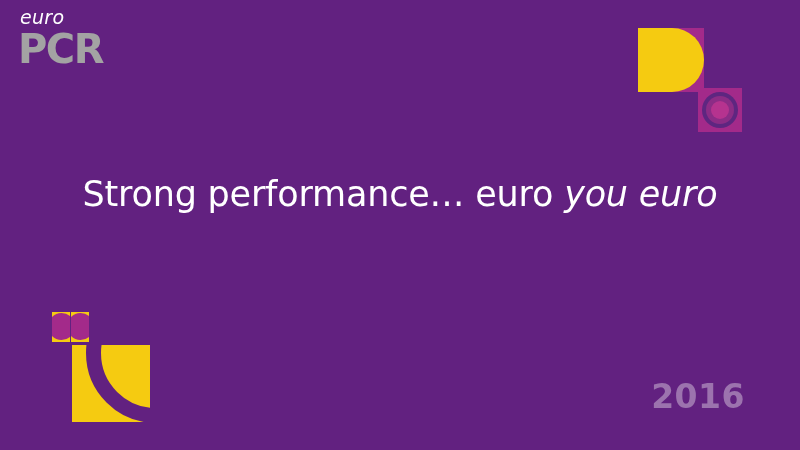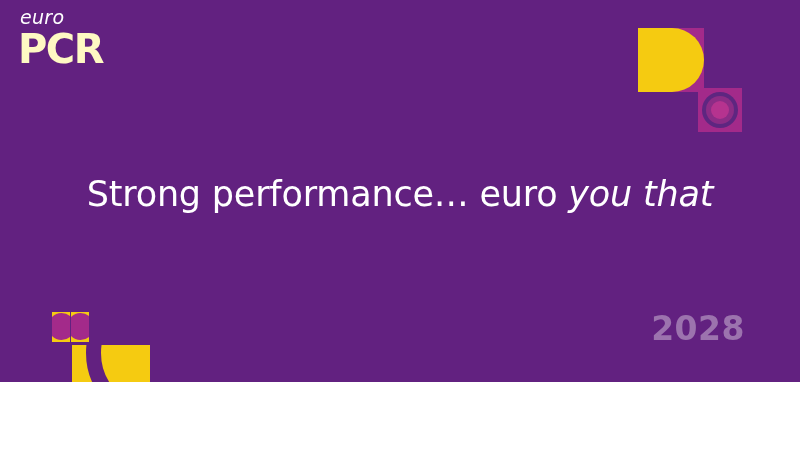--- a/index.html
+++ b/index.html
@@ -17,7 +17,7 @@
   .slide {
     position: relative;
     width: 800px;
-    height: 382px;
+    height: 450px;
     background: #622180;
     overflow: hidden;
   }

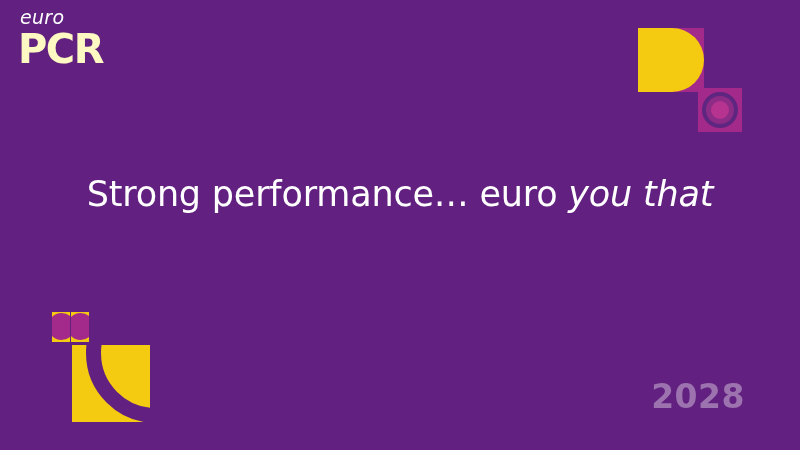--- a/index.html
+++ b/index.html
@@ -47,7 +47,7 @@
     font-size: 40px;
     line-height: 42px;
     letter-spacing: -1.5px;
-    color: #fef9c3;
+    color: #a3a3a3;
   }
 
   

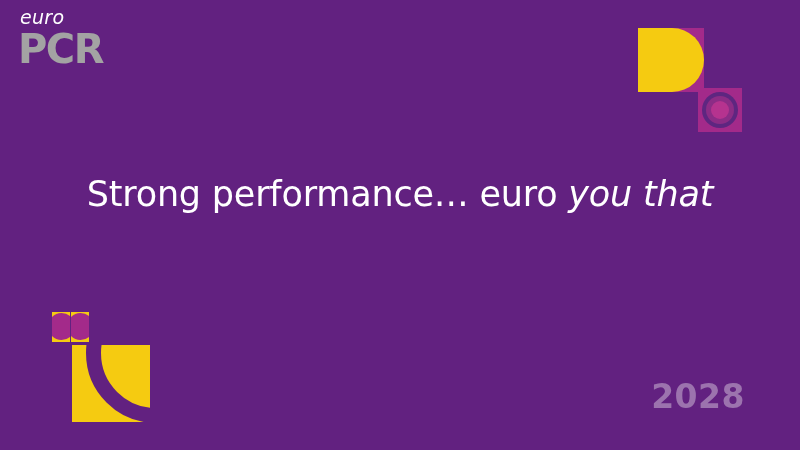--- a/index.html
+++ b/index.html
@@ -238,7 +238,7 @@
   </div>
 
   <div class="headline">
-    <span class="line"><span>Strong performance… euro </span><em>you that</em></span>
+    <span class="line"><span>Strong performance… euro </span><em>you euro</em></span>
   </div>
 
   <div class="year">2028</div>

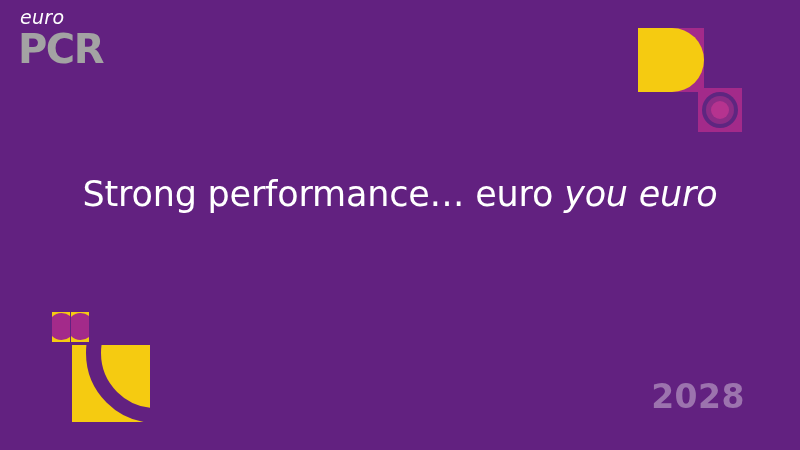--- a/index.html
+++ b/index.html
@@ -241,7 +241,7 @@
     <span class="line"><span>Strong performance… euro </span><em>you euro</em></span>
   </div>
 
-  <div class="year">2028</div>
+  <div class="year">2016</div>
 
 </div>
 

